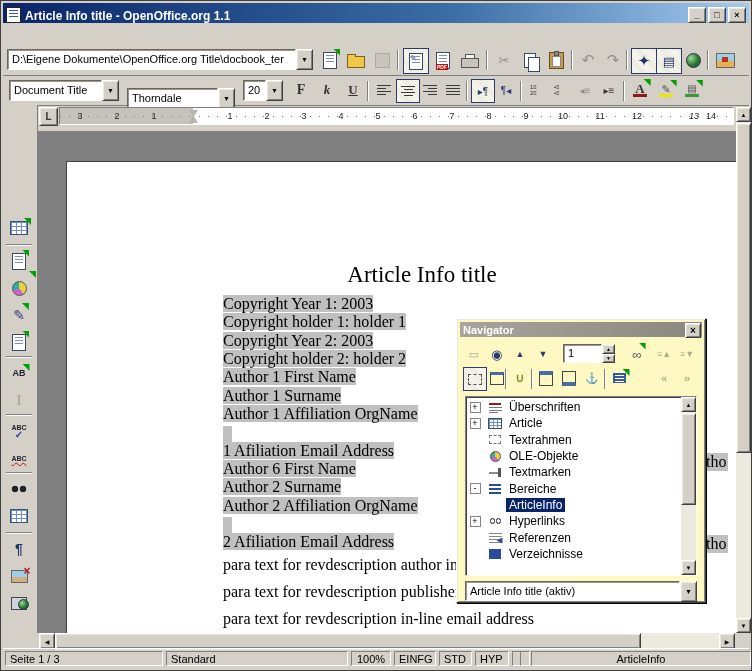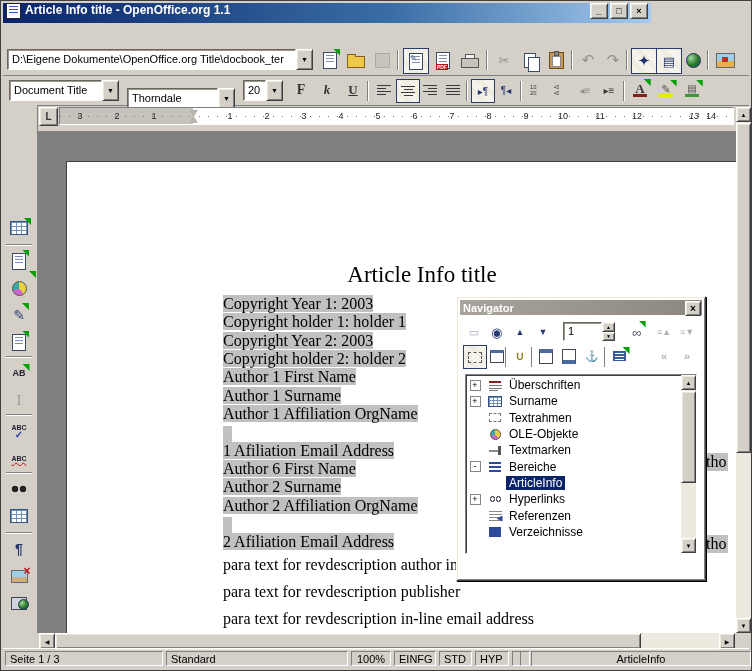--- a/index.html
+++ b/index.html
@@ -9,9 +9,9 @@
   .raised{background:#d4d0c8;border:1px solid;border-color:#fff #404040 #404040 #fff;
           box-shadow:inset 1px 1px 0 #ece9d8,inset -1px -1px 0 #808080}
   
-  .titlebar{position:absolute;left:2px;top:2px;width:648px;height:20px;
+  .titlebar{position:absolute;left:2px;top:2px;width:746px;height:20px;
             background:linear-gradient(90deg,#0a246a,#3a6ea5 60%,#a6caf0);
-            display:flex;align-items:flex-start;gap:4px;padding-left:3px;box-sizing:border-box;
+            display:flex;align-items:flex-end;gap:4px;padding-left:3px;box-sizing:border-box;
             color:#fff;font-weight:bold;font-size:12px}
   .doc-ico{width:13px;height:14px;background:#fff;border:1px solid #223;position:relative;flex:0 0 auto}
   .doc-ico::before{content:"";position:absolute;left:2px;top:2px;right:2px;height:8px;

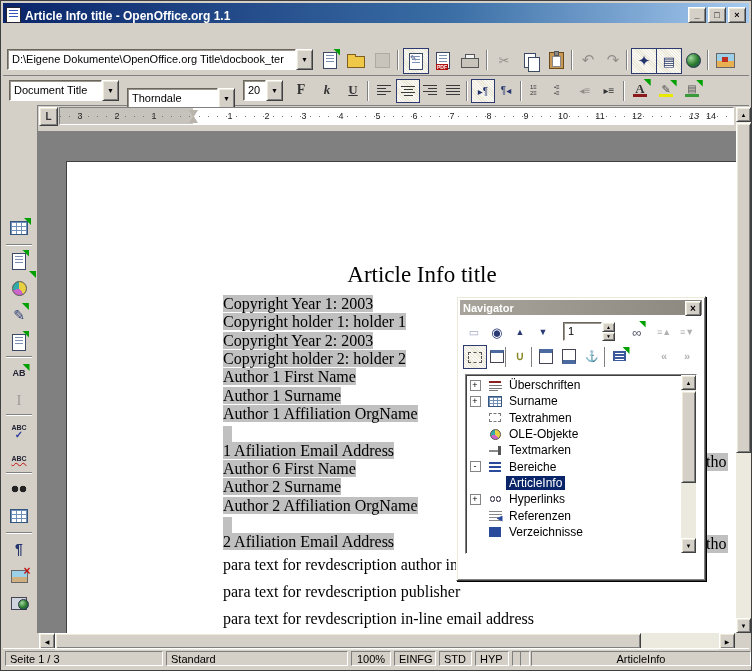--- a/index.html
+++ b/index.html
@@ -108,7 +108,7 @@
   .frag{position:absolute;background:#c0c0c0;font-family:"Liberation Serif",serif;font-size:16px;
        height:18px;line-height:18px;padding-right:2px}
   
-  .navwin{position:absolute;left:455px;top:295px;width:248px;height:283px;background:#ffffff;
+  .navwin{position:absolute;left:455px;top:317px;width:248px;height:283px;background:#fef9c3;
        border:1px solid;border-color:#fff #404040 #404040 #fff;box-shadow:inset 1px 1px 0 #ece9d8,inset -1px -1px 0 #808080,1px 1px 0 #000;z-index:20}
   .navtitle{position:absolute;left:3px;top:3px;right:3px;height:15px;
        background:linear-gradient(90deg,#a8a49c,#8c8880);display:flex;align-items:center;

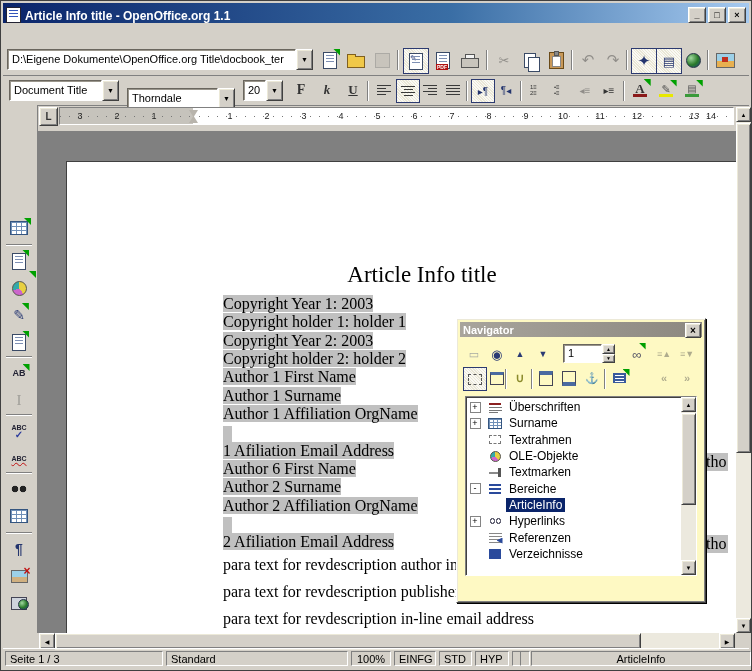--- a/index.html
+++ b/index.html
@@ -480,7 +480,7 @@
             <span class="slot-icon">
               <span class="ti ti-tables"></span>
             </span>
-            <span class="tlabel">Surname</span>
+            <span class="tlabel">Article</span>
           </div>
           <div class="trow">
             <span class="slot-exp"></span>

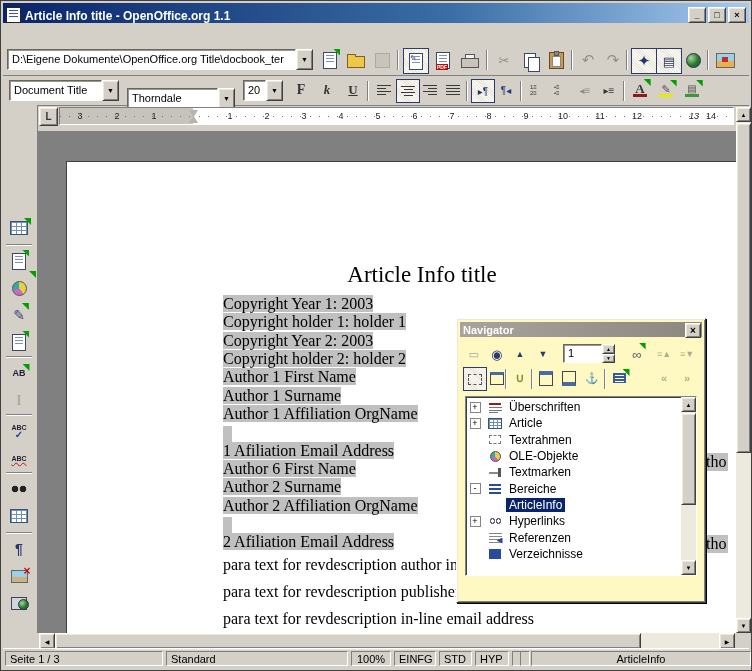--- a/index.html
+++ b/index.html
@@ -548,6 +548,10 @@
       </div>
     </div>
 
+    <span class="combo navdrop">
+      <span class="fld" style="padding-top:3px">Article Info title (aktiv)</span>
+      <span class="dd raised">▼</span>
+    </span>
   </div>
 
   <div class="vscroll">

